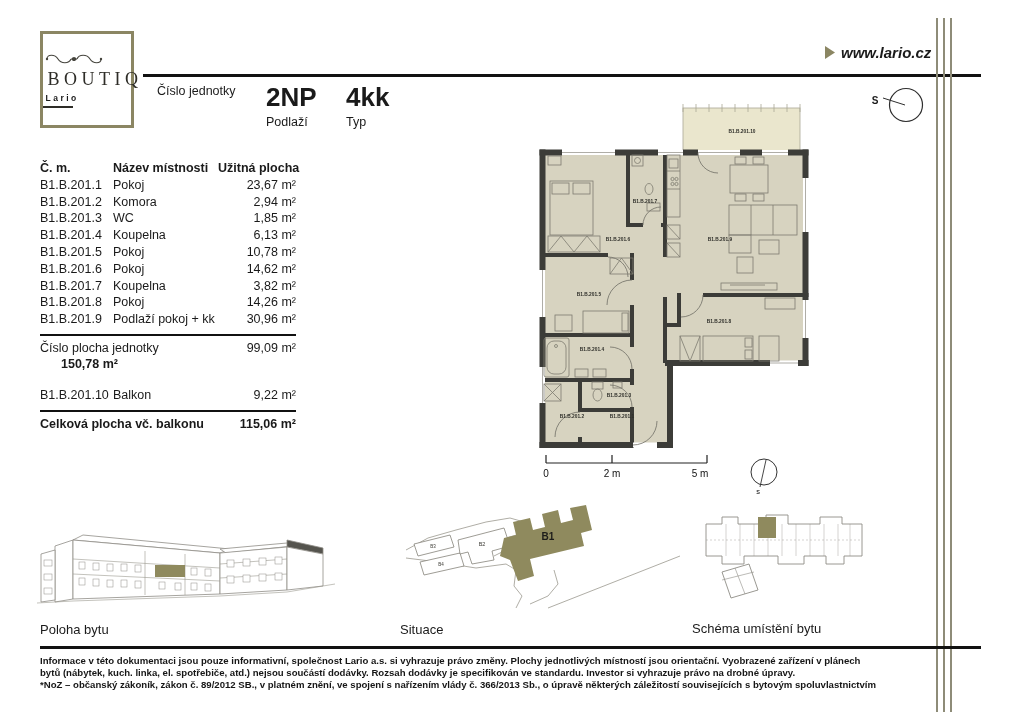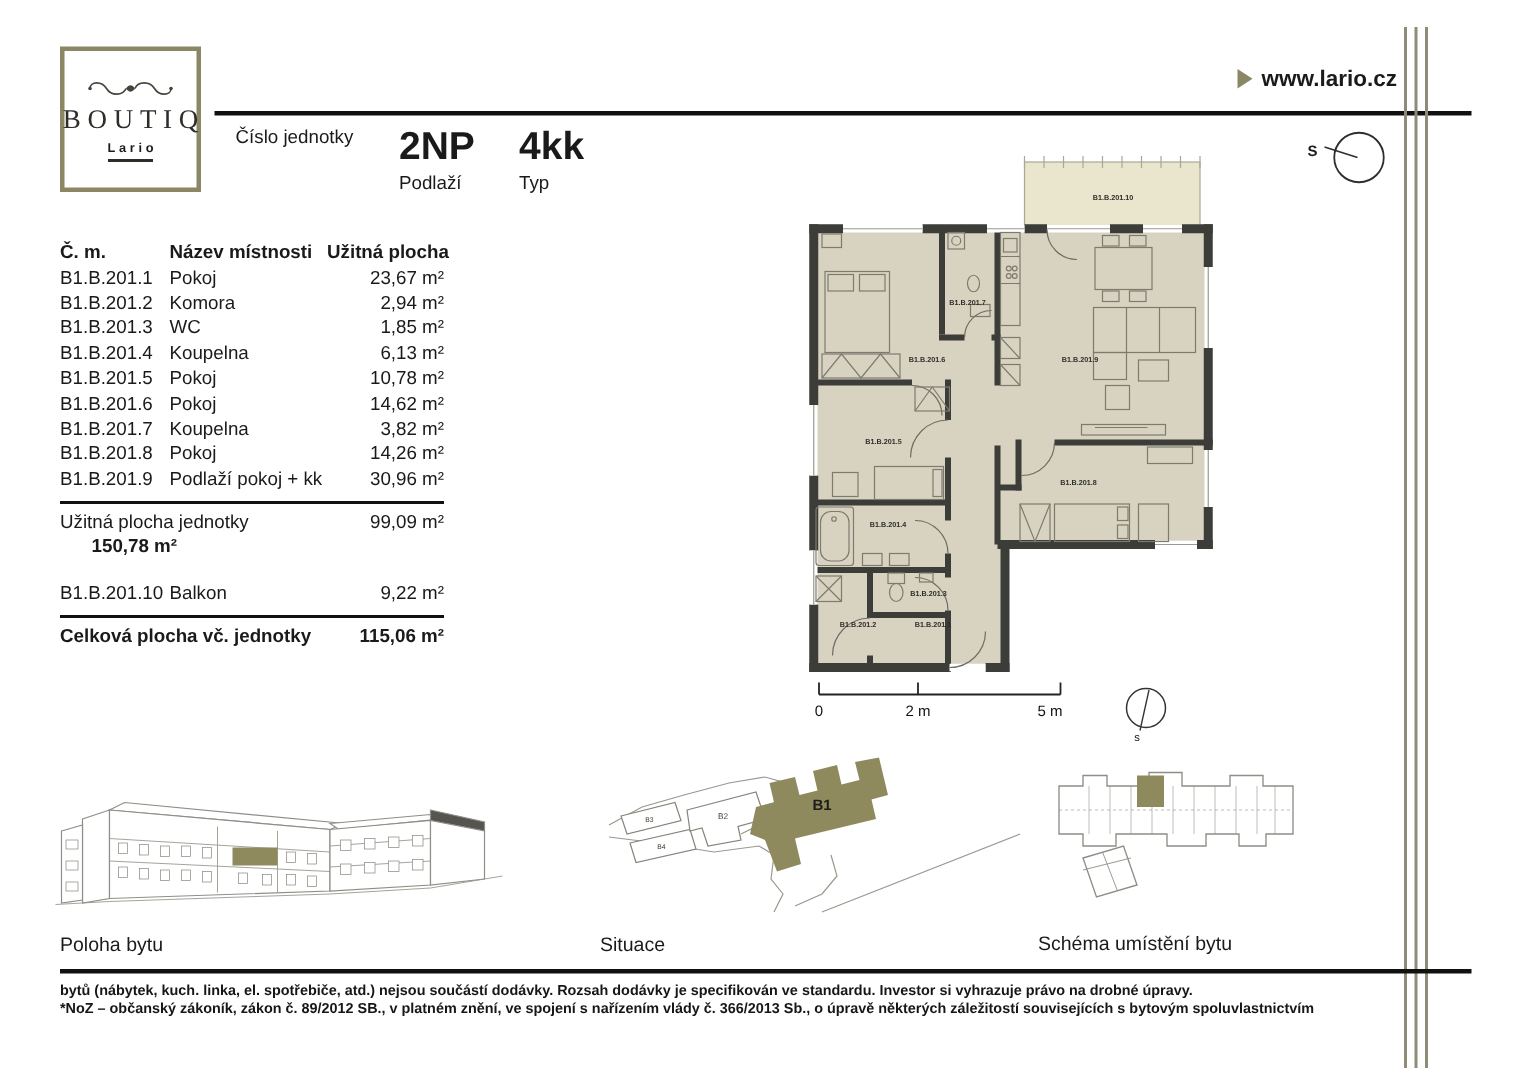--- a/index.html
+++ b/index.html
@@ -71,7 +71,7 @@
         <polygon points="1,1 11,7.5 1,14" fill="#8b8663"></polygon>
       </svg>
   </div>
-  <div class="abs weblink" style="left:841px;top:44px;">www.lario.cz</div>
+  <div class="abs weblink" style="left:841px;top:44px;font-style:italic;">www.lario.cz</div>
 
   <div class="abs vline" style="left:936px;"></div>
   <div class="abs vline" style="left:943px;"></div>

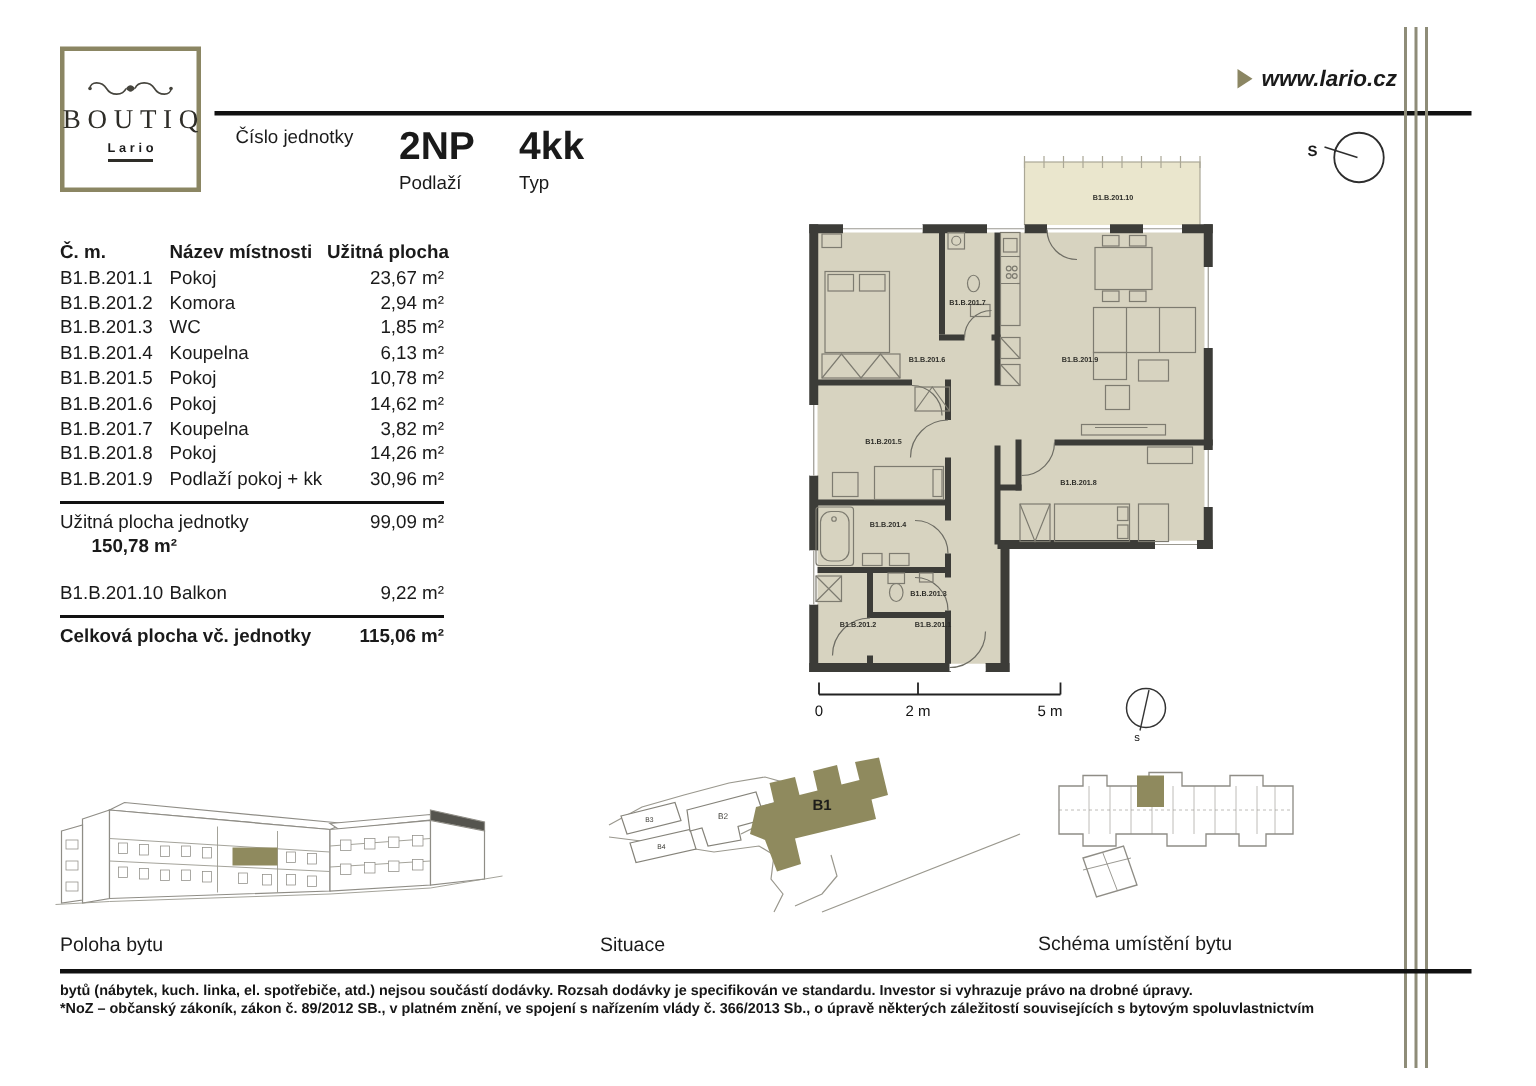--- a/index.html
+++ b/index.html
@@ -8,7 +8,7 @@
   .abs{position:absolute;}
   
   .logo-box{left:40px;top:31px;width:88px;height:91px;border:3px solid #8b8663;background:#fff;
-            display:flex;flex-direction:column;align-items:center;justify-content:center;}
+            display:flex;flex-direction:column;align-items:flex-start;justify-content:center;}
   .logo-title{font-family:"Liberation Serif",serif;font-size:18px;letter-spacing:4.5px;
               padding-left:4.5px;color:#2e2d28;margin-top:2px;}
   .logo-sub{font-size:8.5px;font-weight:bold;letter-spacing:2.5px;padding-left:2.5px;margin-top:3px;}

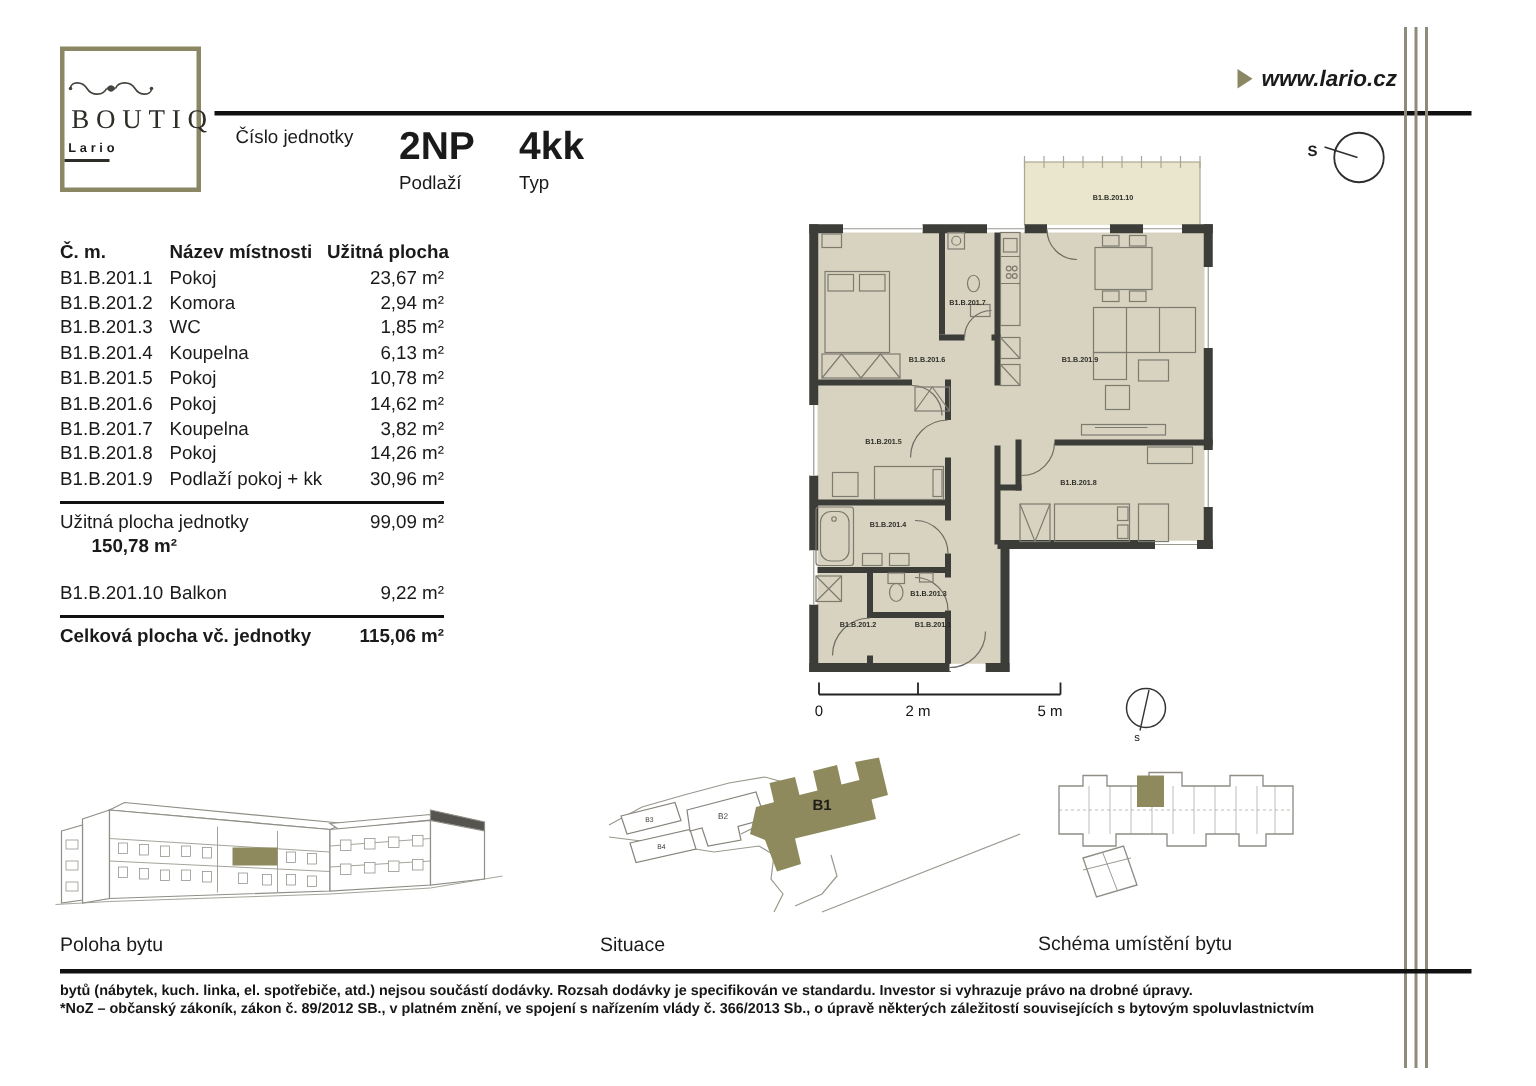--- a/index.html
+++ b/index.html
@@ -136,7 +136,7 @@
     </div>
     <div class="sep"></div>
     <div class="trow">
-      <span class="cwide">Užitná plocha jednotky</span>
+      <span class="cwide">Číslo plocha jednotky</span>
       <span class="c3">99,09 m²</span>
     </div>
     <div class="trow b">

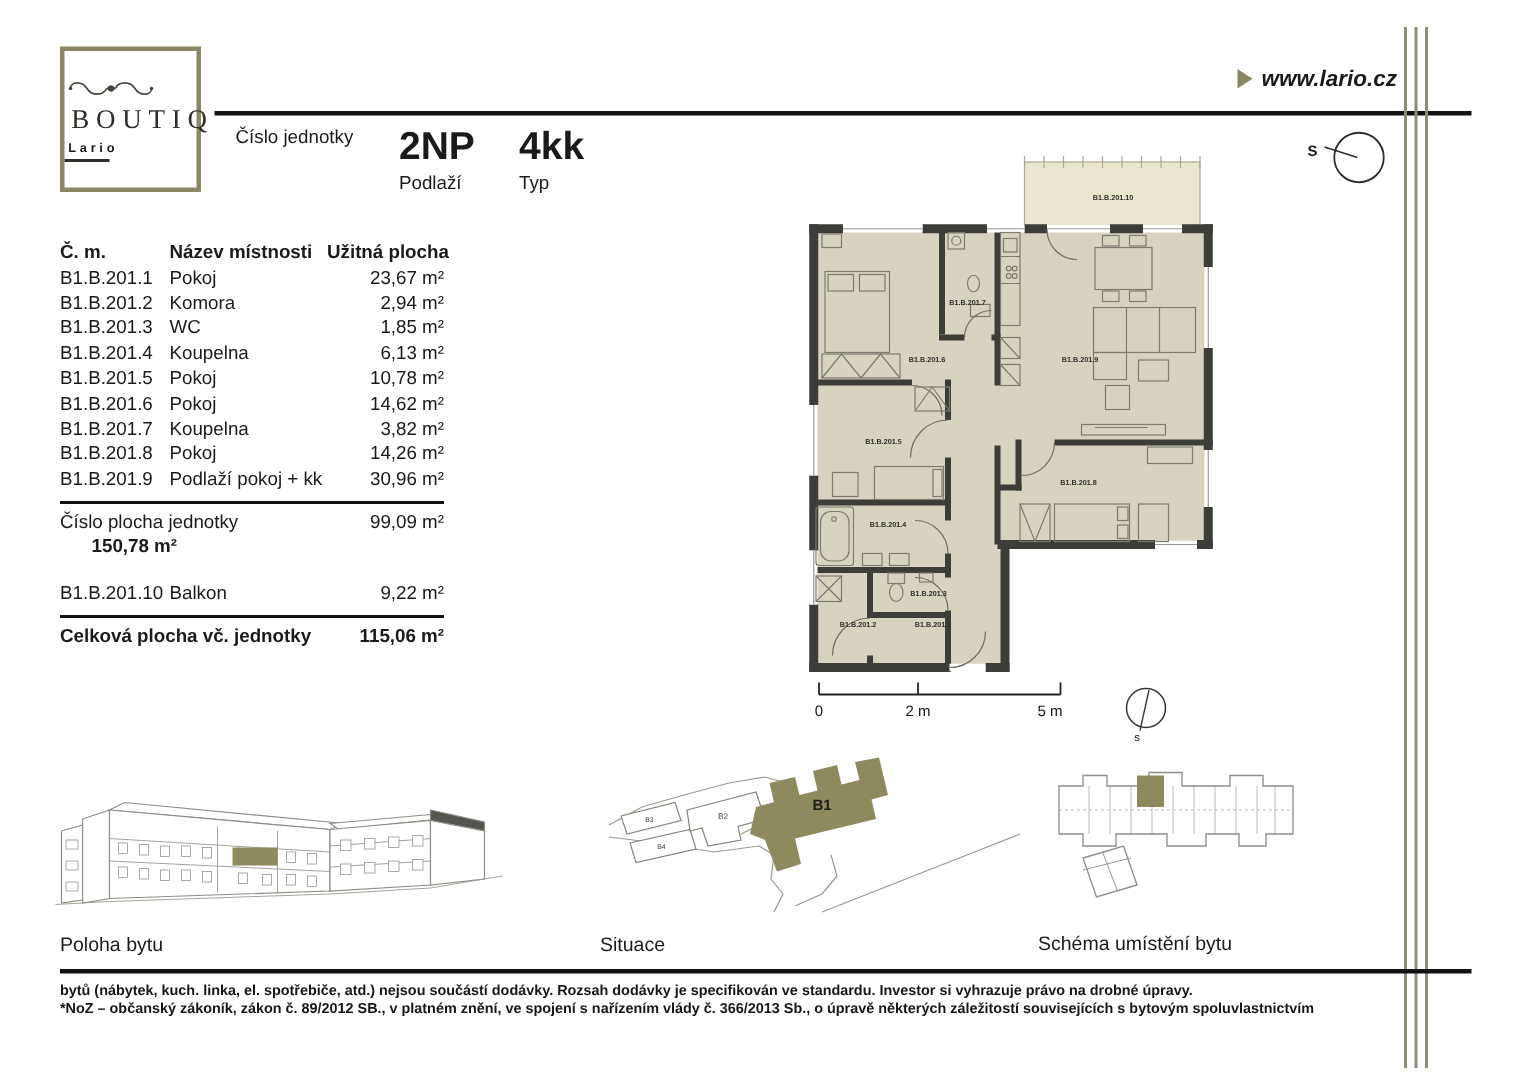--- a/index.html
+++ b/index.html
@@ -150,7 +150,7 @@
     </div>
     <div class="sep"></div>
     <div class="trow b">
-      <span class="cwide">Celková plocha vč. jednotky</span>
+      <span class="cwide">Celková plocha vč. balkonu</span>
       <span class="c3">115,06 m²</span>
     </div>
   </div>

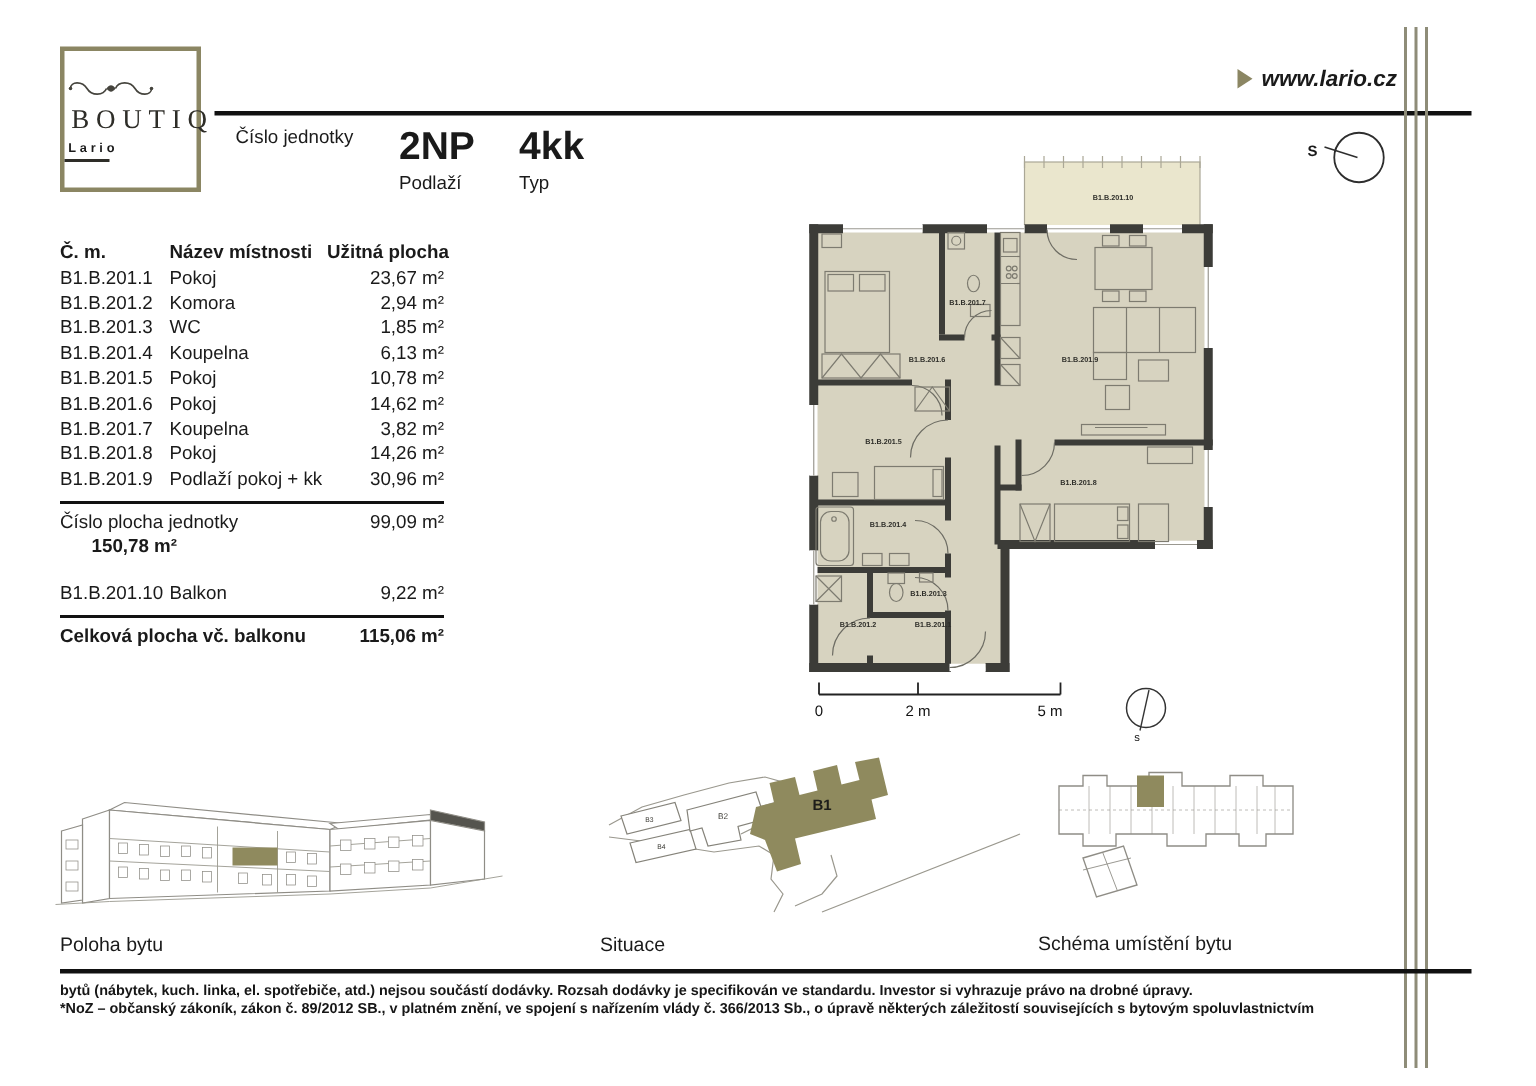--- a/index.html
+++ b/index.html
@@ -429,6 +429,7 @@
 
   <div class="abs rule" style="left:40px;top:646px;width:941px;height:3px;"></div>
   <div class="abs" style="left:40px;top:655px;">
+    <div class="footer-line">Informace v této dokumentaci jsou pouze informativní, společnost Lario a.s. si vyhrazuje právo změny. Plochy jednotlivých místností jsou orientační. Vyobrazené zařízení v plánech</div>
     <div class="footer-line">bytů (nábytek, kuch. linka, el. spotřebiče, atd.) nejsou součástí dodávky. Rozsah dodávky je specifikován ve standardu. Investor si vyhrazuje právo na drobné úpravy.</div>
     <div class="footer-line">*NoZ – občanský zákoník, zákon č. 89/2012 SB., v platném znění, ve spojení s nařízením vlády č. 366/2013 Sb., o úpravě některých záležitostí souvisejících s bytovým spoluvlastnictvím</div>
   </div>

